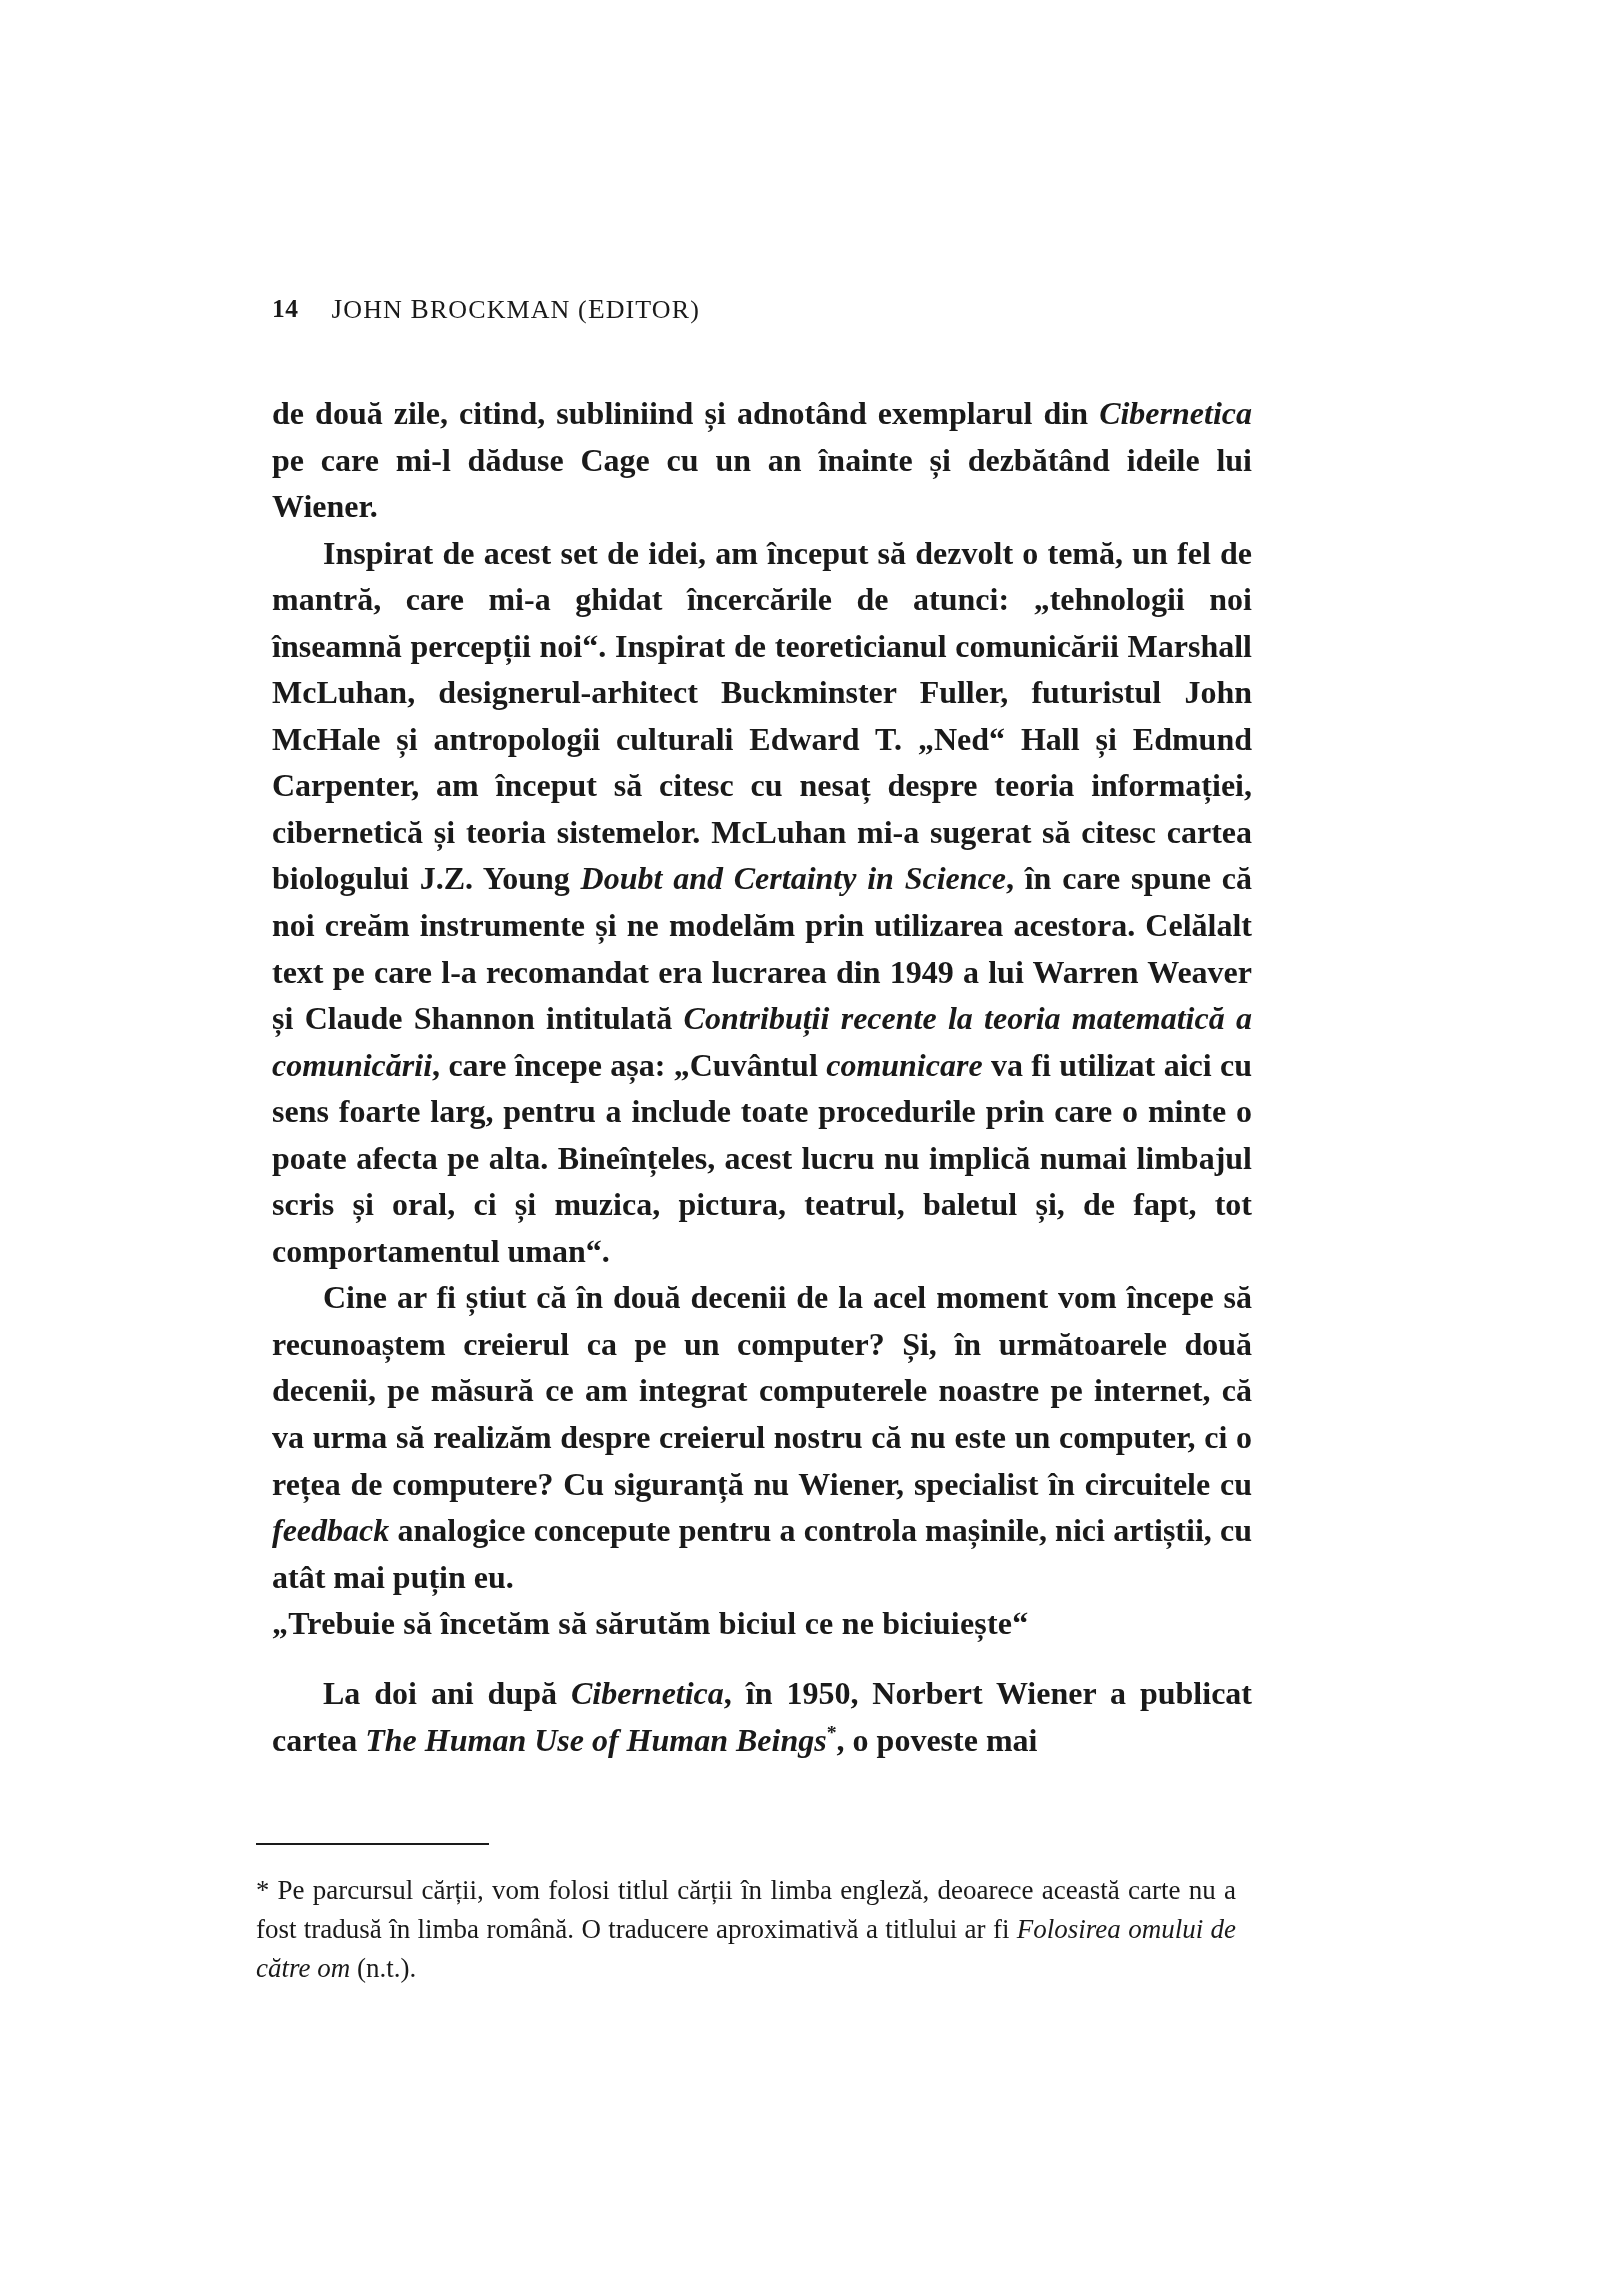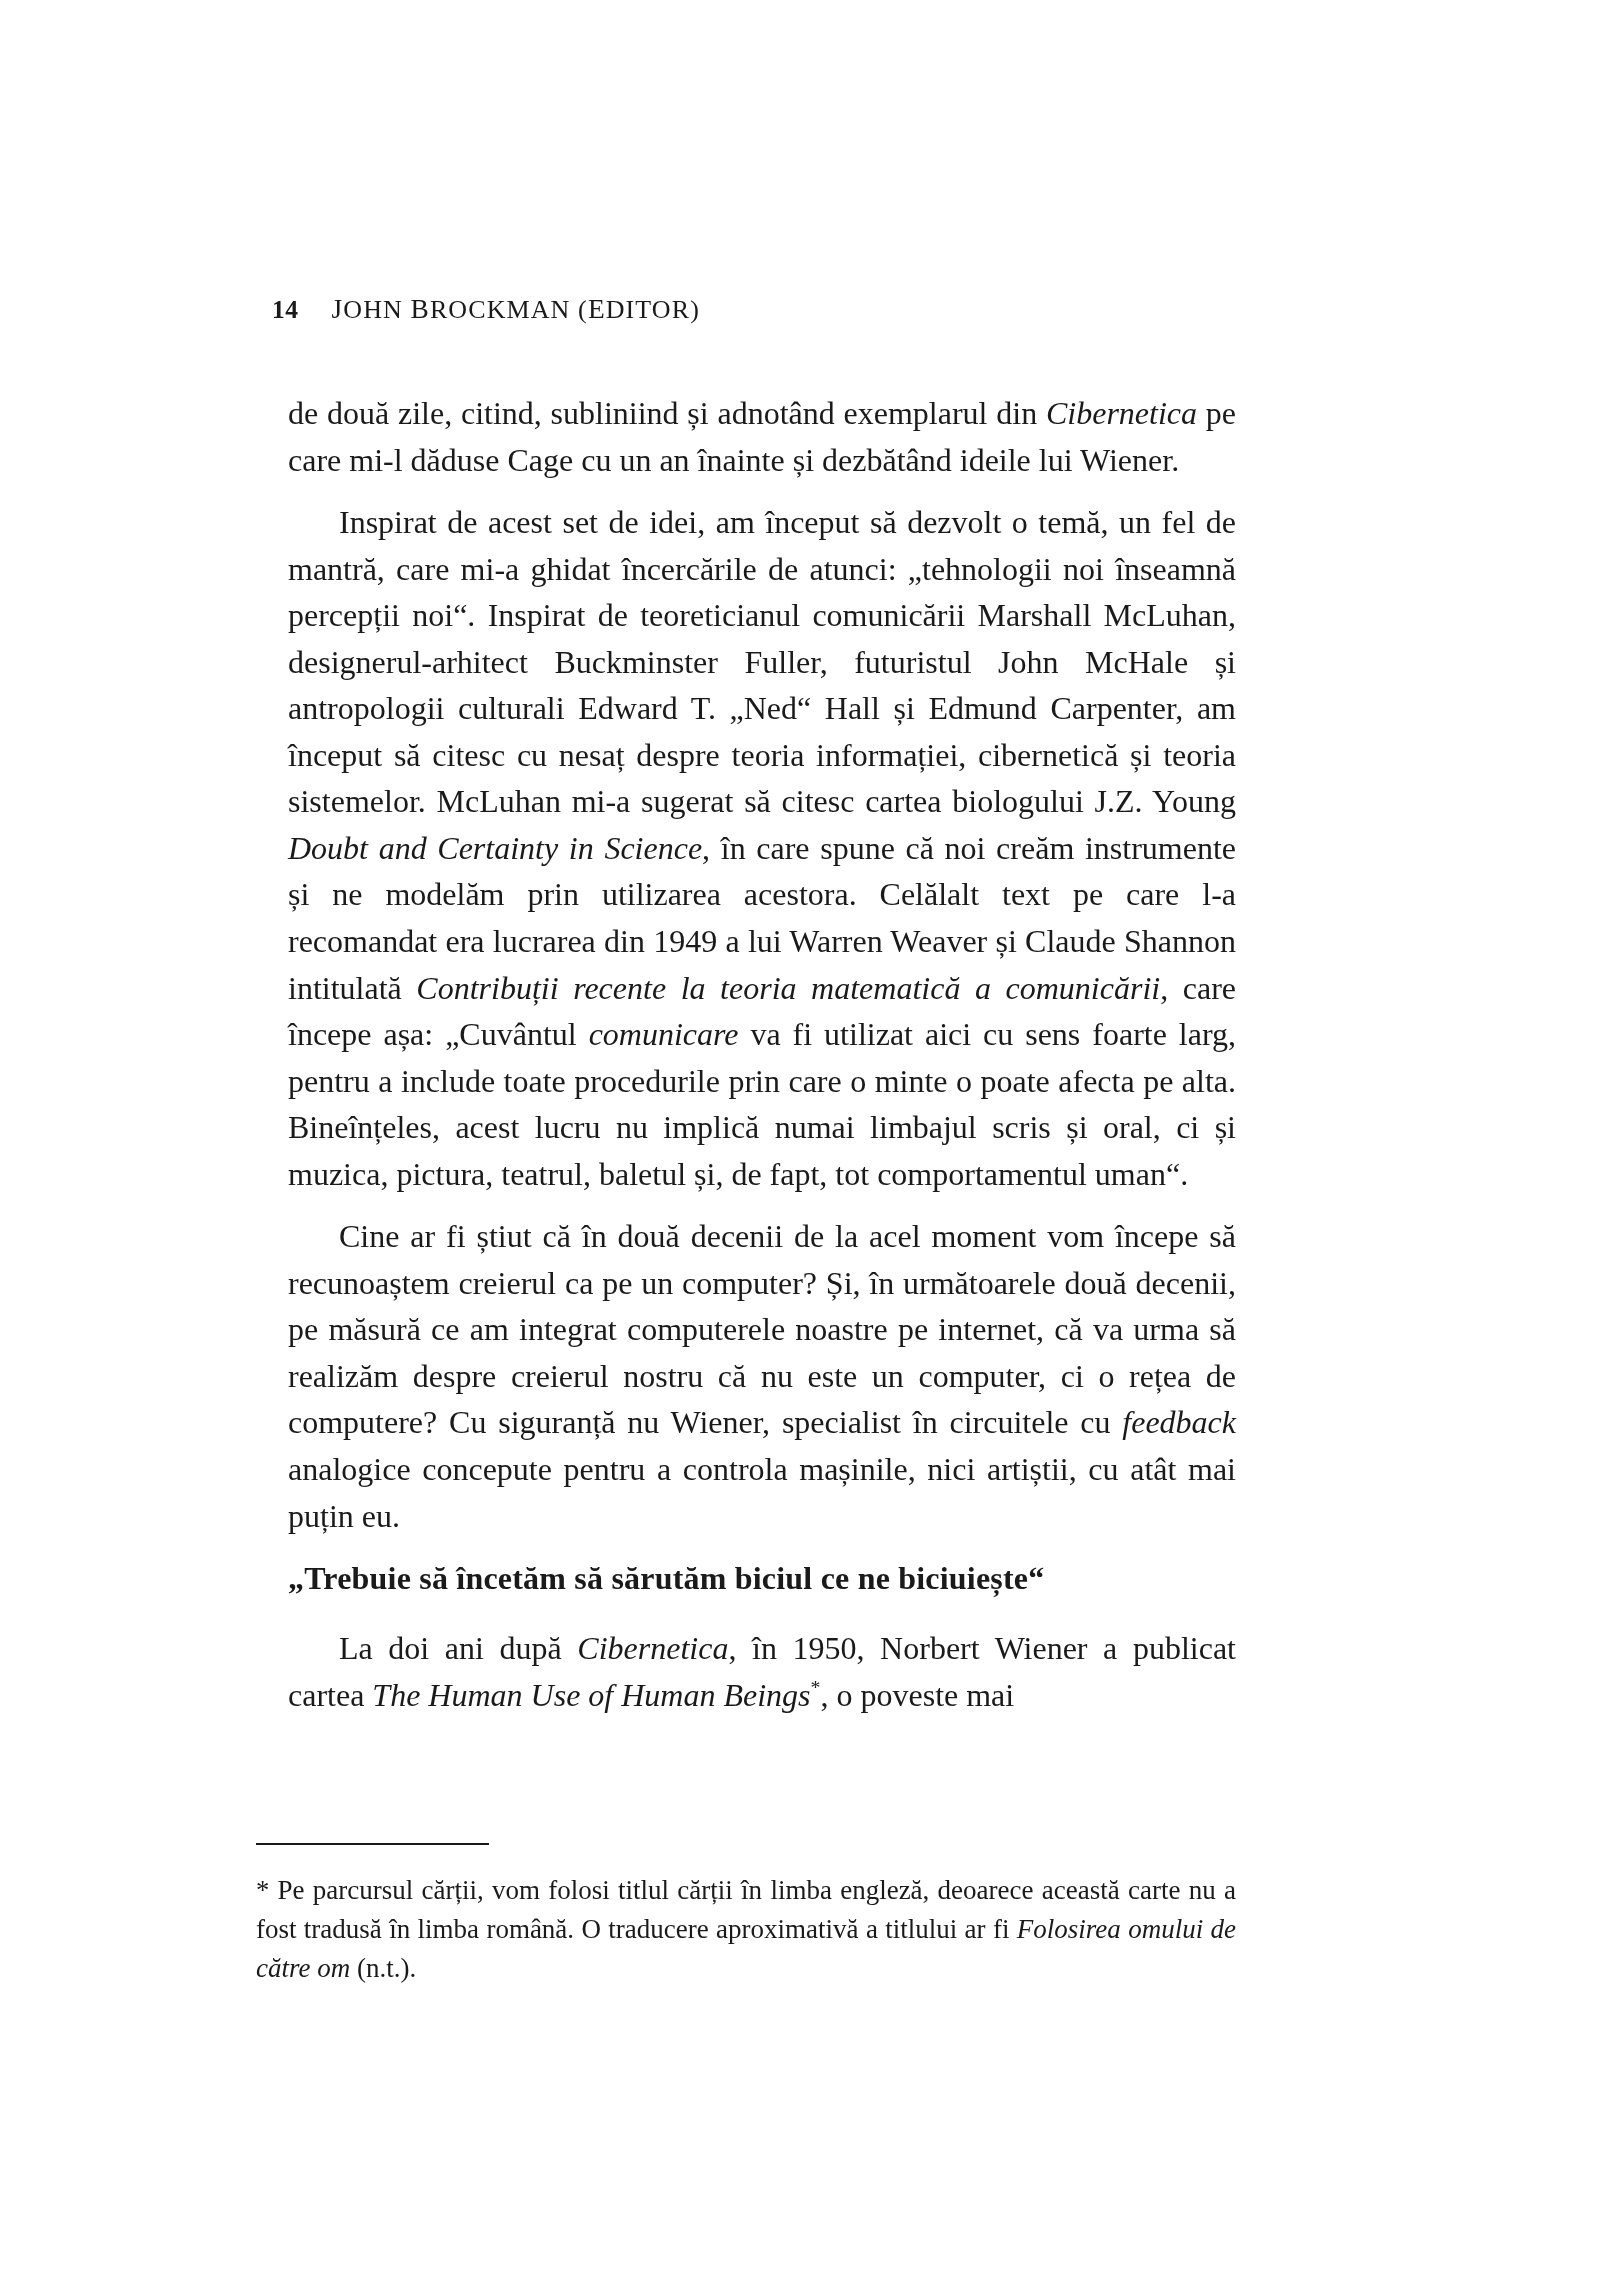--- a/index.html
+++ b/index.html
@@ -31,7 +31,7 @@
   
   .running-head {
     display: flex;
-    align-items: center;
+    align-items: flex-start;
     gap: 33px;
     font-family: "Liberation Serif", serif;
     margin-bottom: 65px;

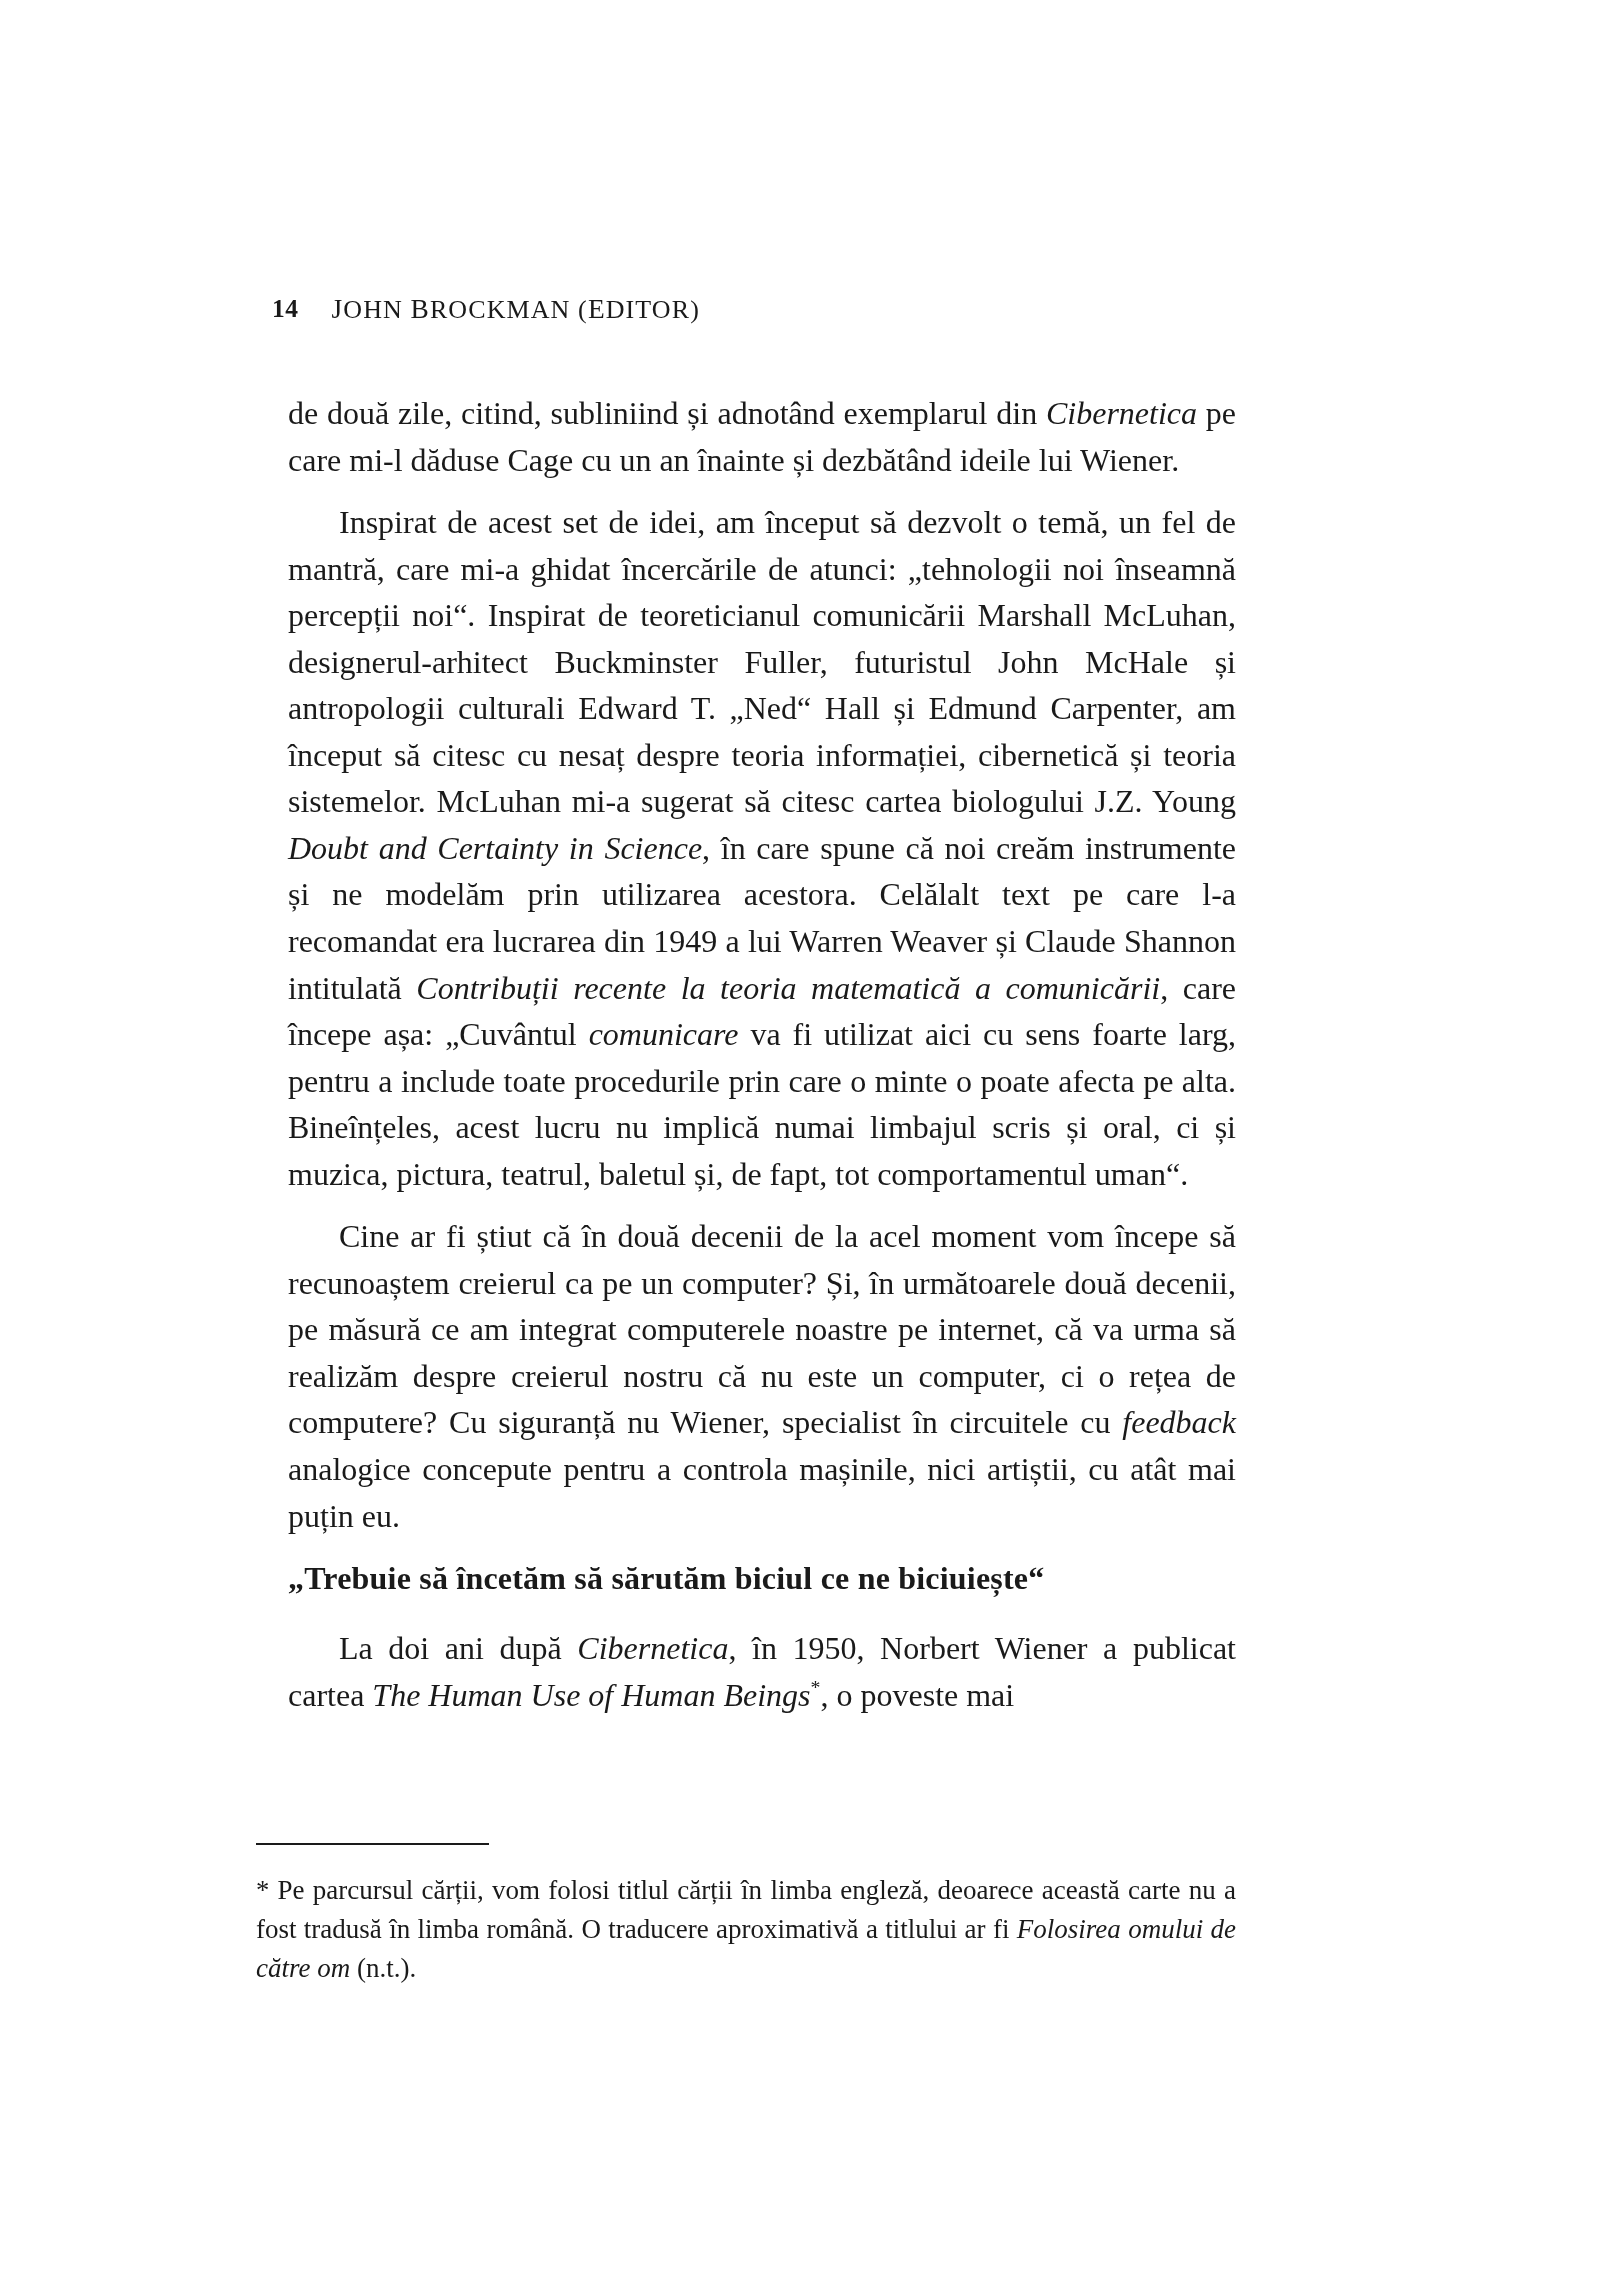--- a/index.html
+++ b/index.html
@@ -50,12 +50,13 @@
   }
   
   .body-text p {
-    margin: 16px;
+    margin: 0;
     font-size: 32px;
     line-height: 1.455;
     text-align: justify;
     text-justify: inter-word;
     hyphens: manual;
+    font-weight: bold;
   }
   .body-text p.indent {
     text-indent: 51px;

